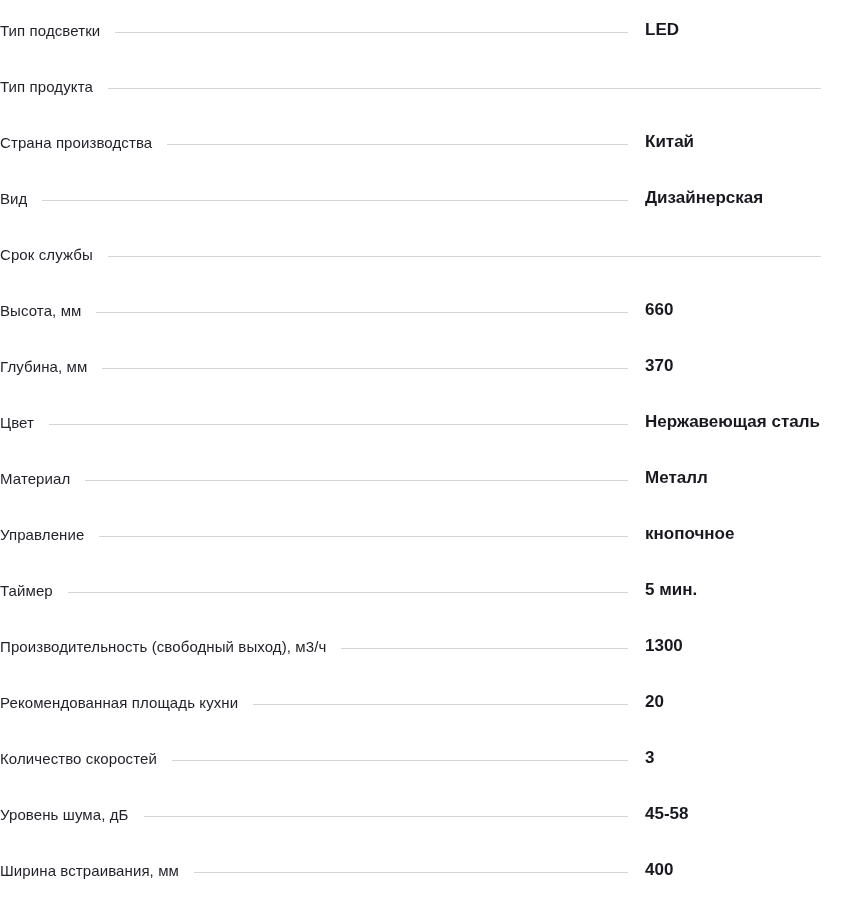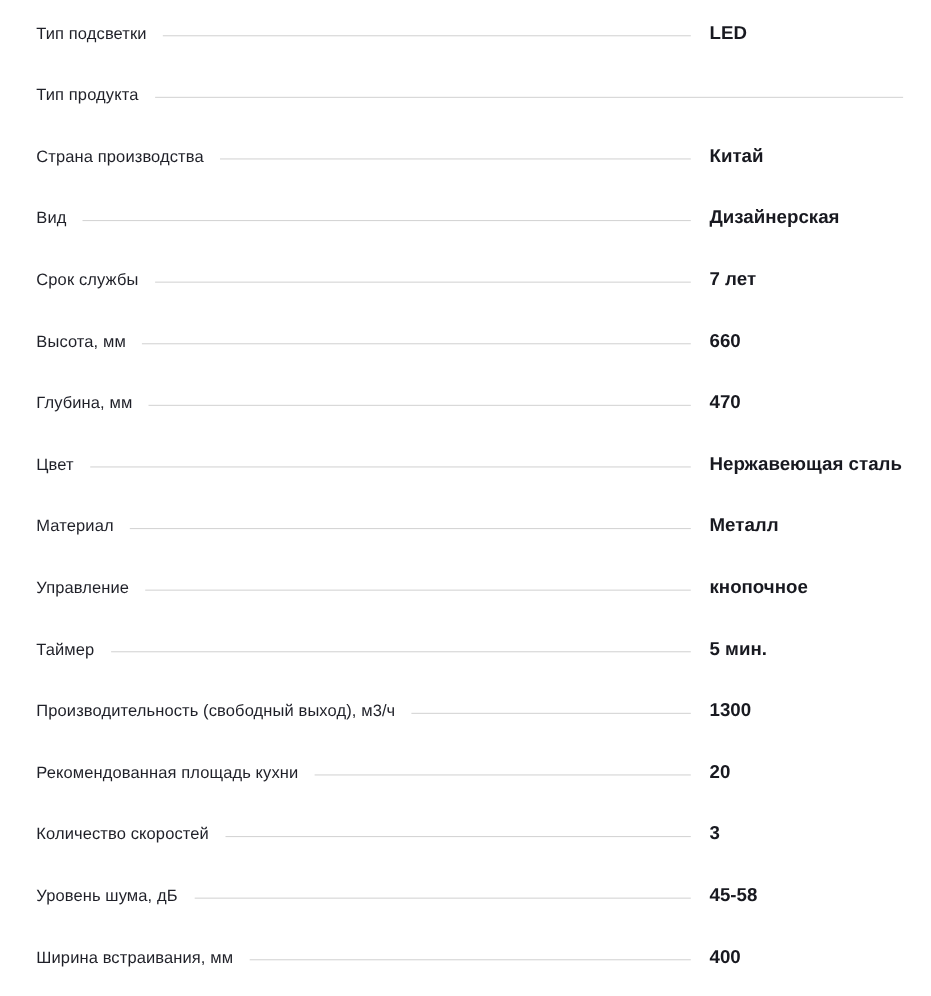--- a/index.html
+++ b/index.html
@@ -22,7 +22,6 @@
     display: flex;
     align-items: center;
     height: 56px;
-    padding-left: 33px;
     padding-right: 8px;
     box-sizing: border-box;
   }

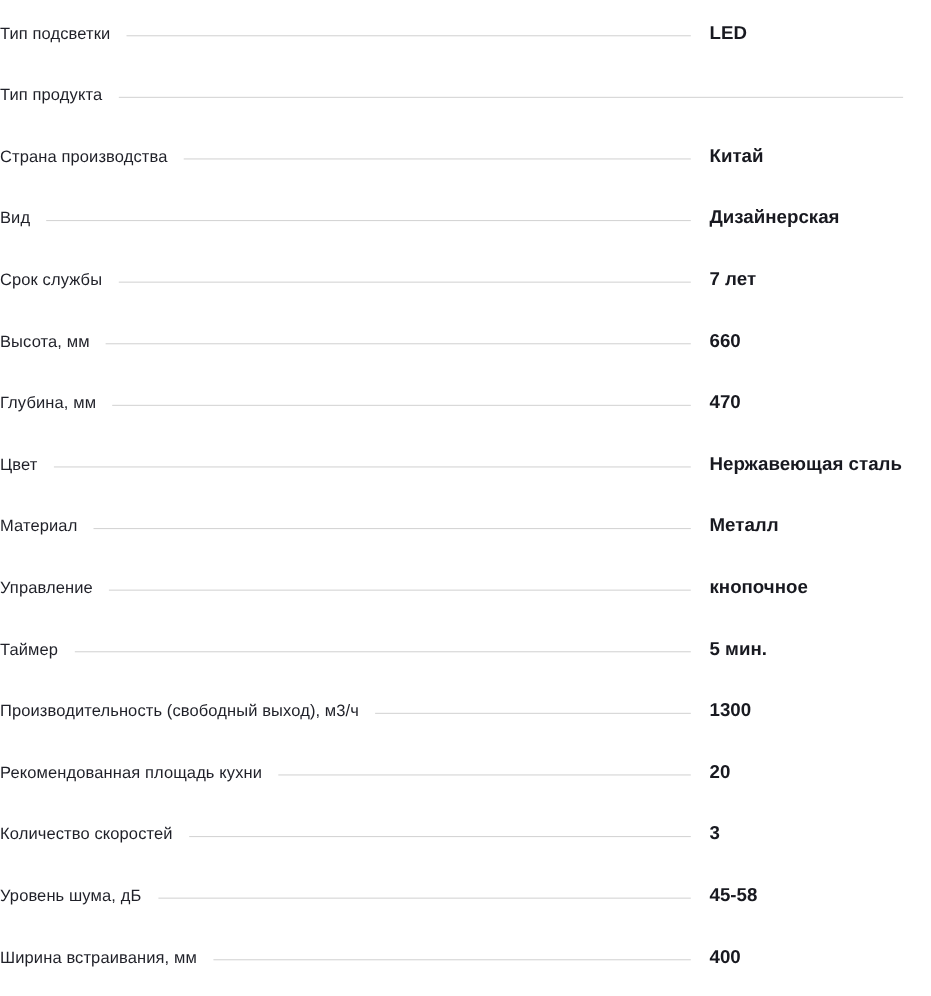--- a/index.html
+++ b/index.html
@@ -83,7 +83,6 @@
   <div class="spec-row">
     <span class="spec-label">Срок службы</span>
     <span class="spec-leader"></span>
-    <span class="spec-value">7 лет</span>
   </div>
 
   <div class="spec-row">

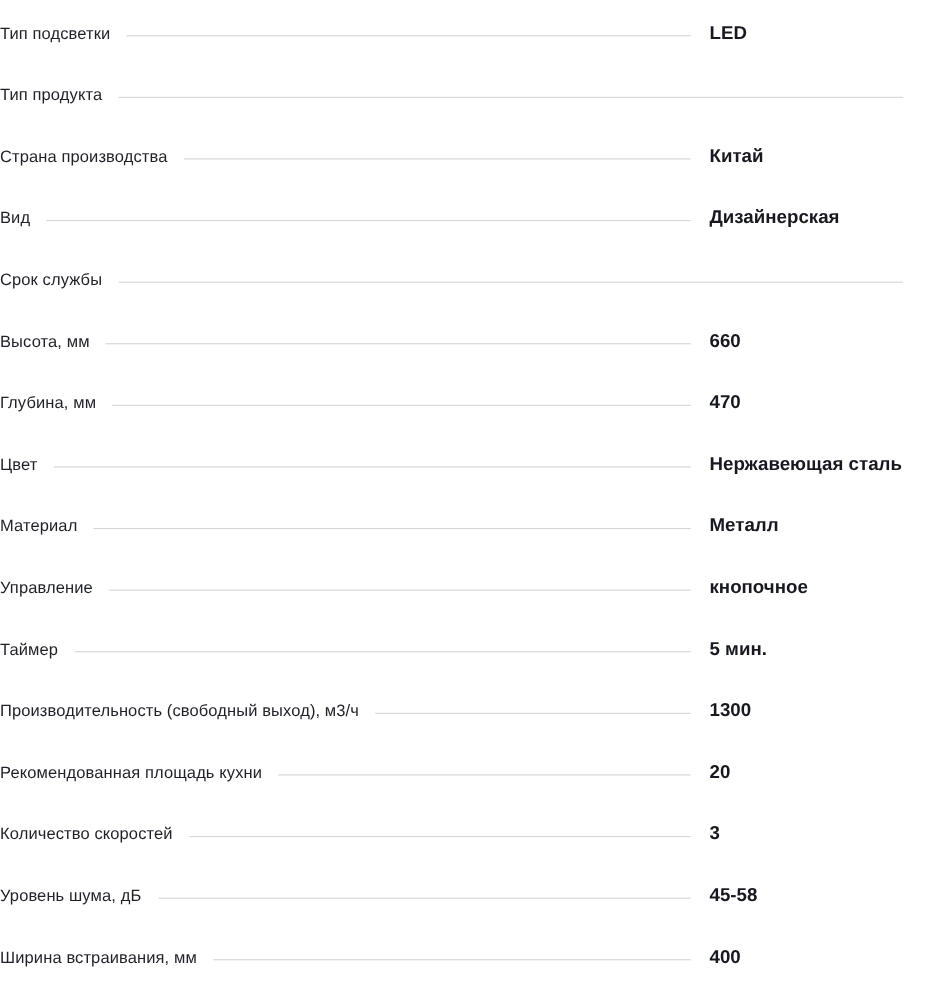--- a/index.html
+++ b/index.html
@@ -94,7 +94,7 @@
   <div class="spec-row">
     <span class="spec-label">Глубина, мм</span>
     <span class="spec-leader"></span>
-    <span class="spec-value">470</span>
+    <span class="spec-value">370</span>
   </div>
 
   <div class="spec-row">

